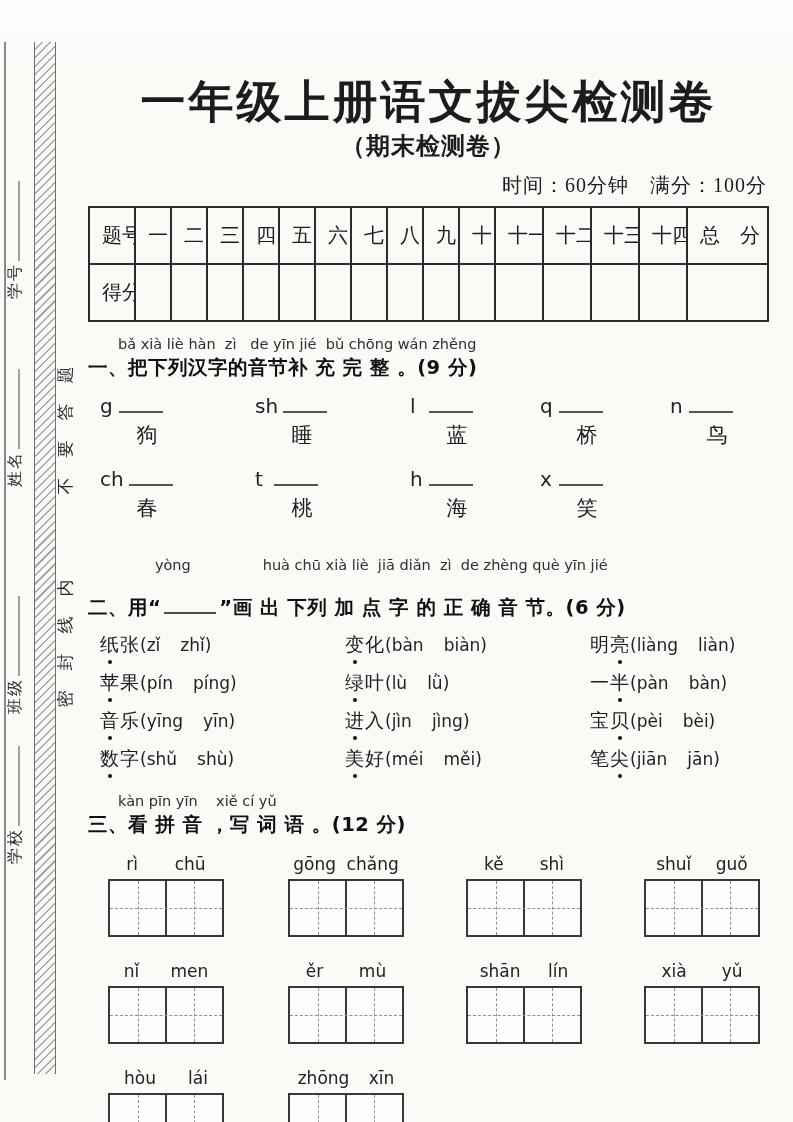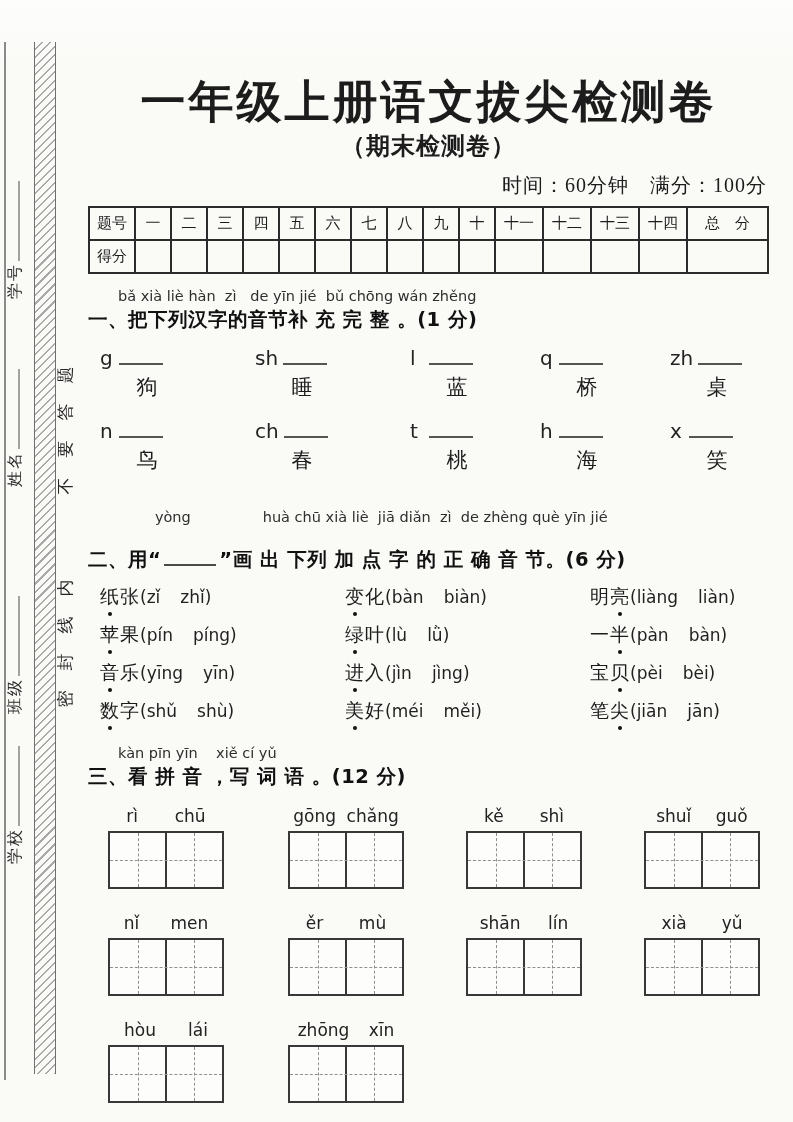--- a/index.html
+++ b/index.html
@@ -52,7 +52,7 @@
   }
   table.score-table td{
     border:2px solid #2b2b2b; height:31px; text-align:center;
-    font-family:var(--serif); font-size:15px; padding:0; white-space:nowrap; overflow:hidden;
+    font-family:var(--serif); font-size:20px; padding:12px; white-space:nowrap; overflow:hidden;
   }
   
   .q{position:relative;}

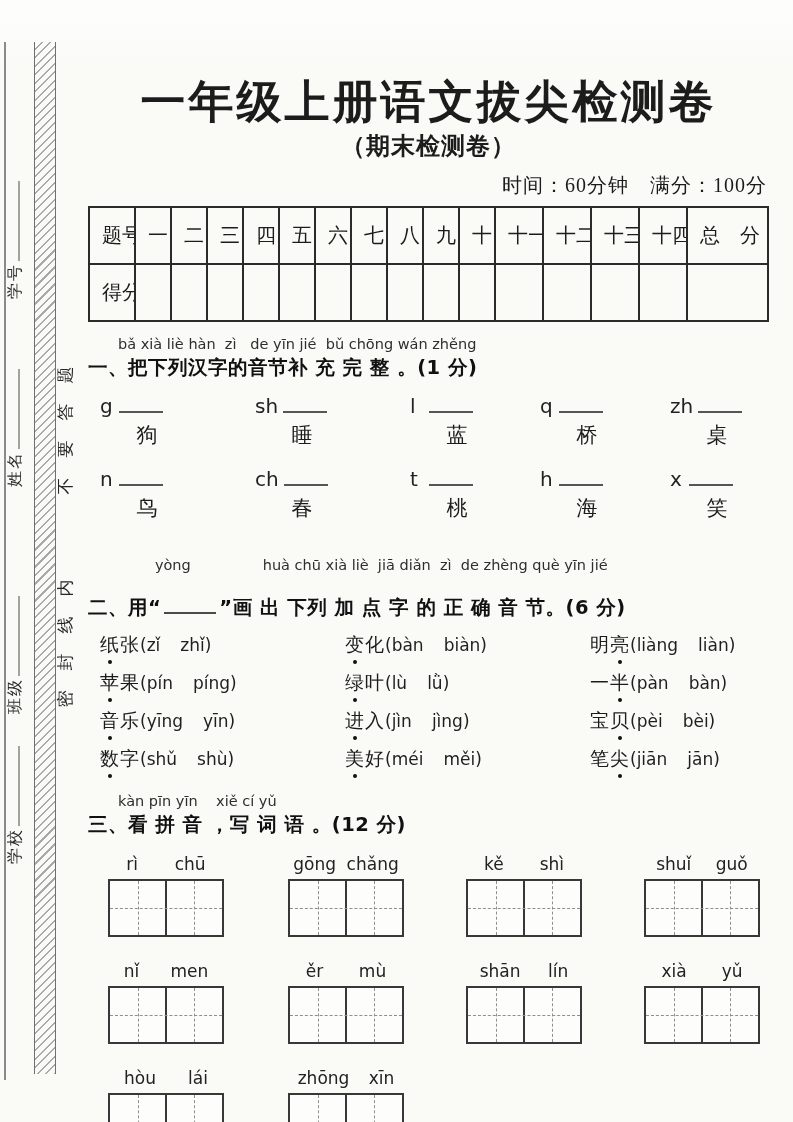--- a/index.html
+++ b/index.html
@@ -204,7 +204,7 @@
 
     <section class="q q1">
       <div class="pinyin-line">bǎ xià liè hàn  zì   de yīn jié  bǔ chōng wán zhěng</div>
-      <h3>一、把下列汉字的音节补 充 完 整 。(1 分)</h3>
+      <h3>一、把下列汉字的音节补 充 完 整 。(9 分)</h3>
       <div class="q1-grid" id="q1-grid">
           <div class="q1-item">
             <div class="syl"><span class="ini">g</span><span class="blank"></span></div>

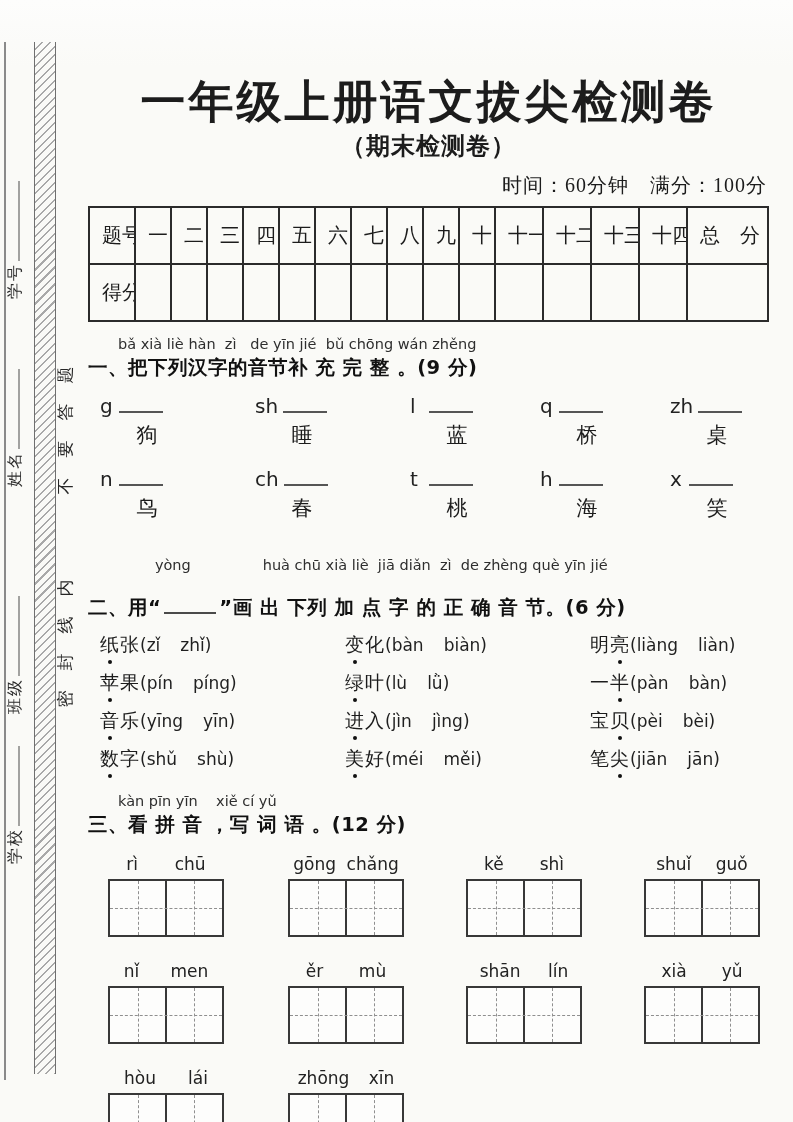--- a/index.html
+++ b/index.html
@@ -223,10 +223,6 @@
             <div class="ch">桥</div>
           </div>
           <div class="q1-item">
-            <div class="syl"><span class="ini">zh</span><span class="blank"></span></div>
-            <div class="ch">桌</div>
-          </div>
-          <div class="q1-item">
             <div class="syl"><span class="ini">n</span><span class="blank"></span></div>
             <div class="ch">鸟</div>
           </div>

